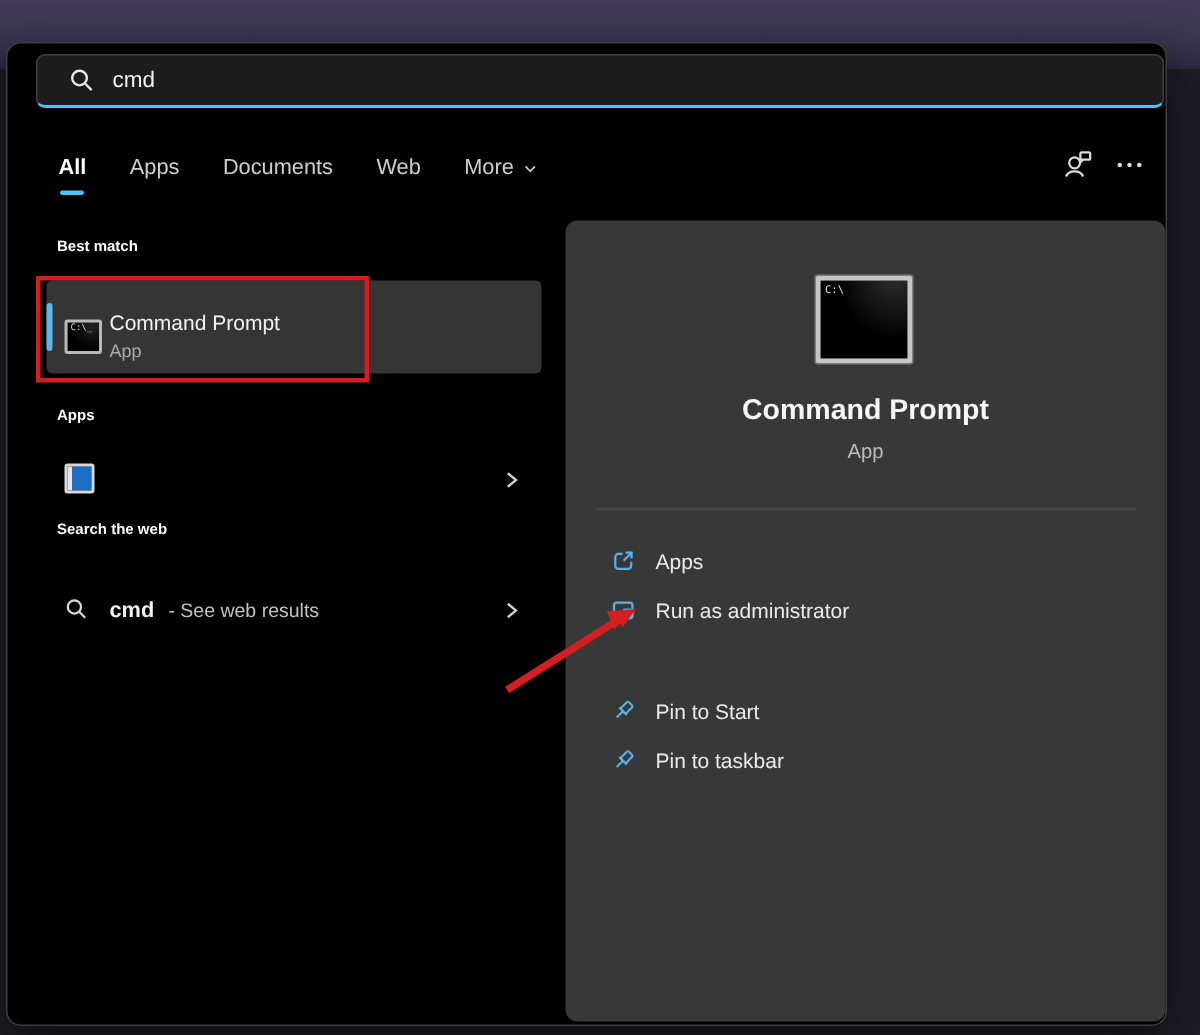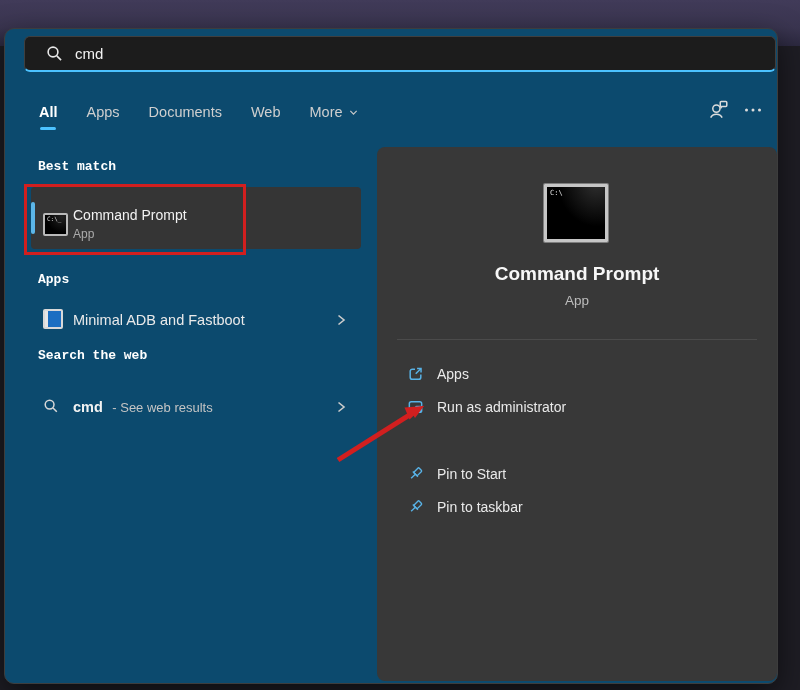--- a/index.html
+++ b/index.html
@@ -16,7 +16,7 @@
   }
   .search-window {
     position:absolute; left:4px; top:28px; width:774px; height:656px;
-    background:#0c4a6e; border:1px solid #3d3d3d; border-radius:10px;
+    background:#000000; border:1px solid #3d3d3d; border-radius:10px;
     box-shadow:0 10px 30px rgba(0,0,0,.55);
   }
   

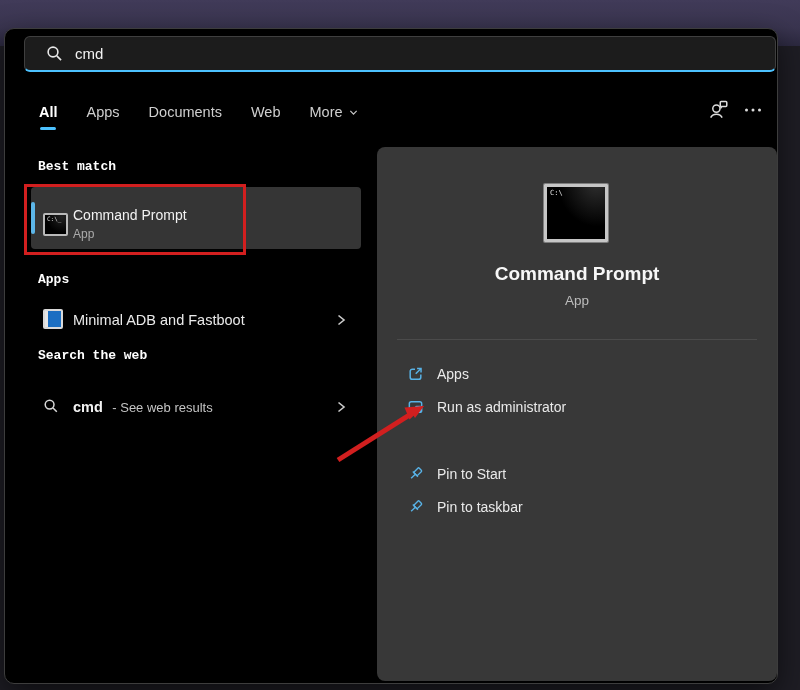--- a/index.html
+++ b/index.html
@@ -43,7 +43,7 @@
   }
   .header-icons { position:absolute; right:14px; top:70px; display:flex; gap:14px; align-items:center; }
   
-  .section-header { position:absolute; left:33px; font-size:13px; font-weight:bold; color:#ffffff;font-family:Liberation Mono, monospace; }
+  .section-header { position:absolute; left:33px; font-size:10px; font-weight:bold; color:#ffffff; }
   .row {
     position:absolute; left:26px; width:330px; border-radius:4px;
     display:flex; align-items:center;

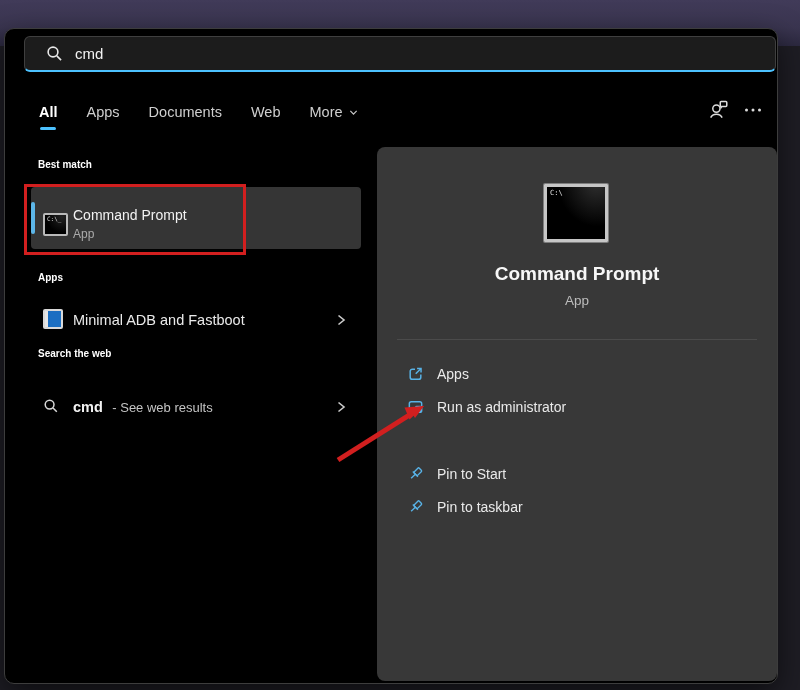--- a/index.html
+++ b/index.html
@@ -178,7 +178,6 @@
 
   <div class="row app-row">
     <span class="adb-icon"></span>
-    <span class="row-label">Minimal ADB and Fastboot</span>
     <span class="chev">
       <svg width="12" height="14" viewBox="0 0 12 14" fill="none" stroke="#cccccc" stroke-width="1.6">
         <polyline points="3.5,2.5 9,7 3.5,11.5"></polyline>

